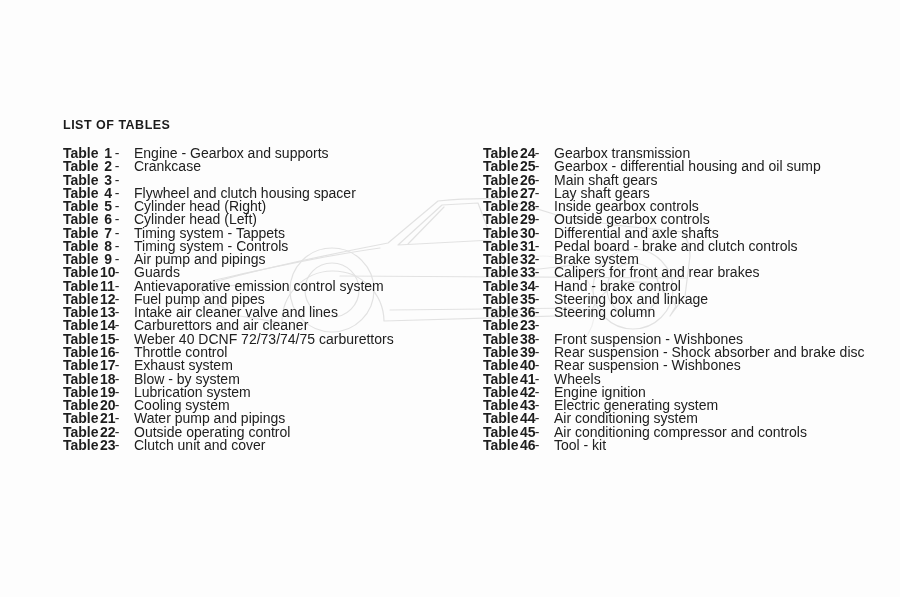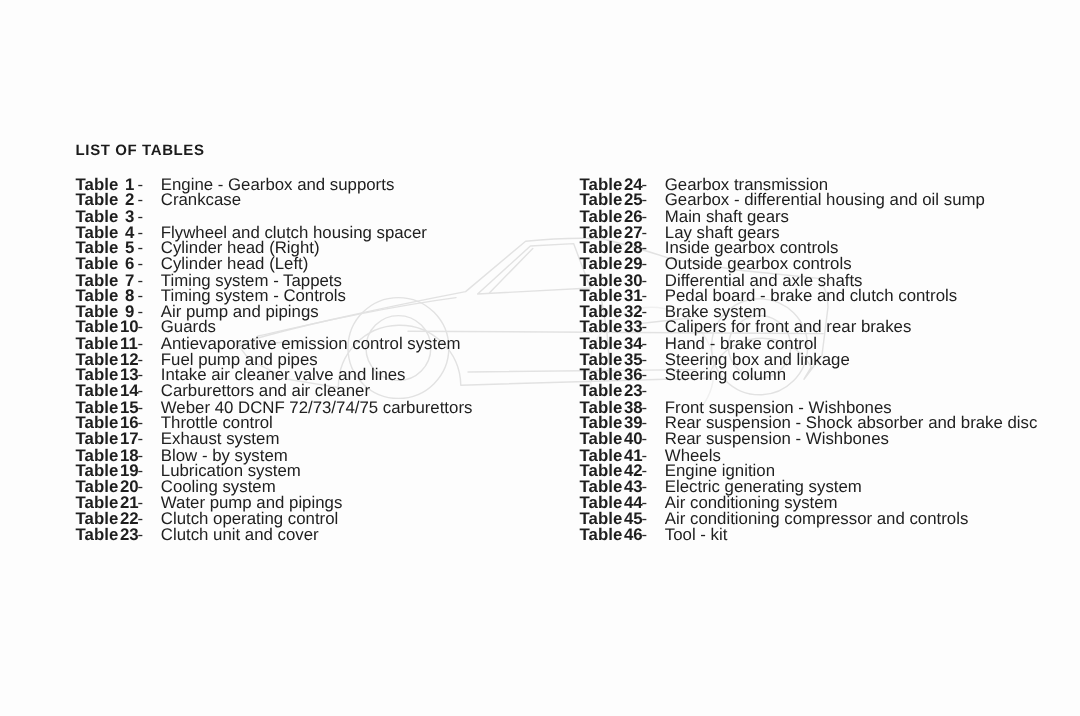--- a/index.html
+++ b/index.html
@@ -210,7 +210,7 @@
         <span class="t-label">Table</span>
         <span class="t-num">22</span>
         <span class="t-dash">-</span>
-        <span class="t-desc">Clutch operating control</span>
+        <span class="t-desc">Outside operating control</span>
       </div>
       <div class="row">
         <span class="t-label">Table</span>

